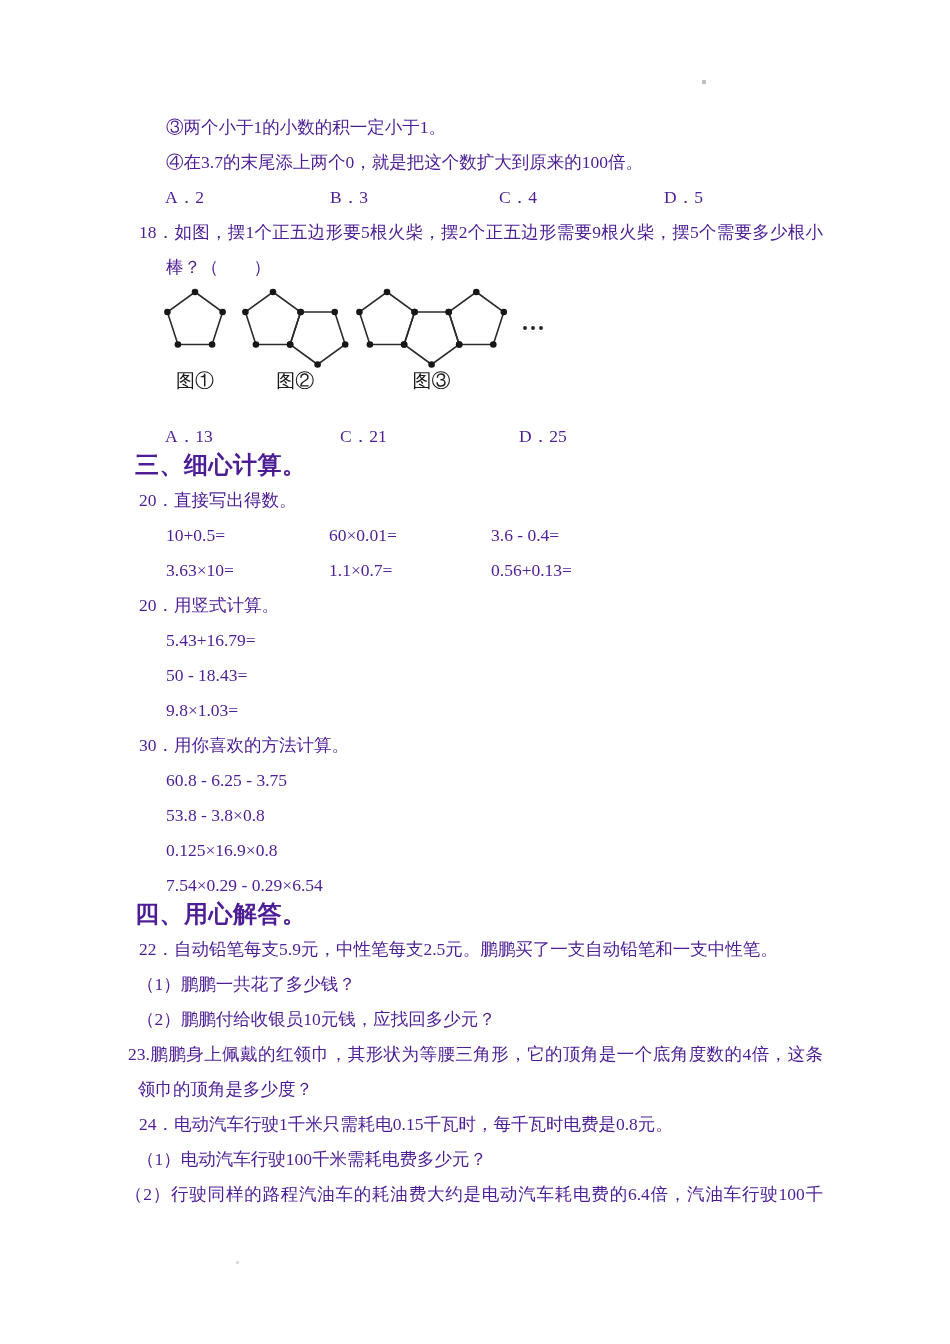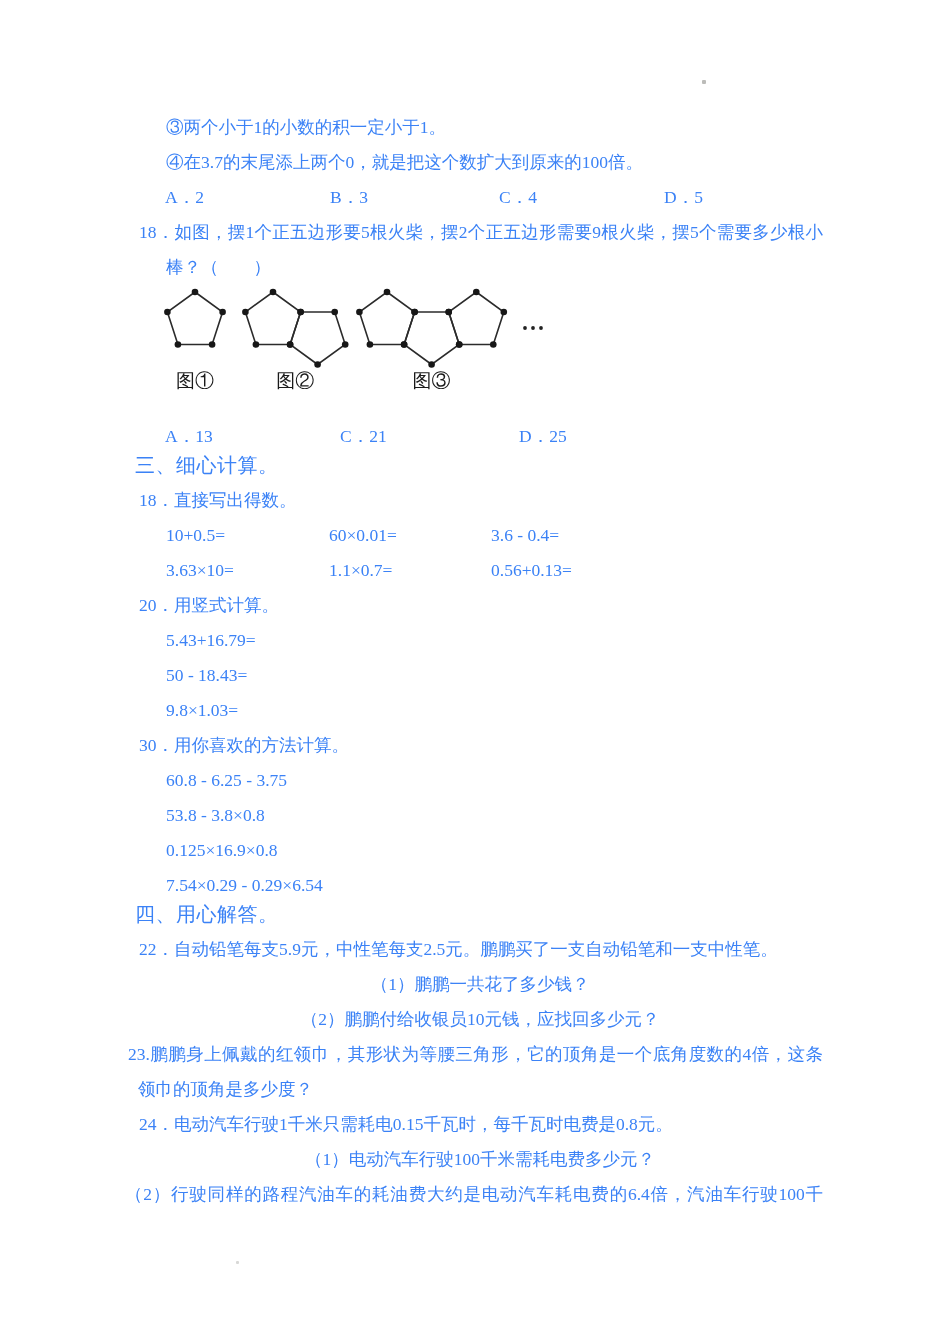--- a/index.html
+++ b/index.html
@@ -6,7 +6,7 @@
   .page {
     position:relative; width:950px; height:1344px; background:#ffffff;
     font-family:"Liberation Serif","DejaVu Serif",serif;
-    color:#3b82f6; font-size:17.5px; overflow:hidden;
+    color:#4c1d95; font-size:17.5px; overflow:hidden;
   }
   .content { position:absolute; left:135px; top:0; width:688px; }
   .row { height:35px; line-height:35px; white-space:nowrap; }

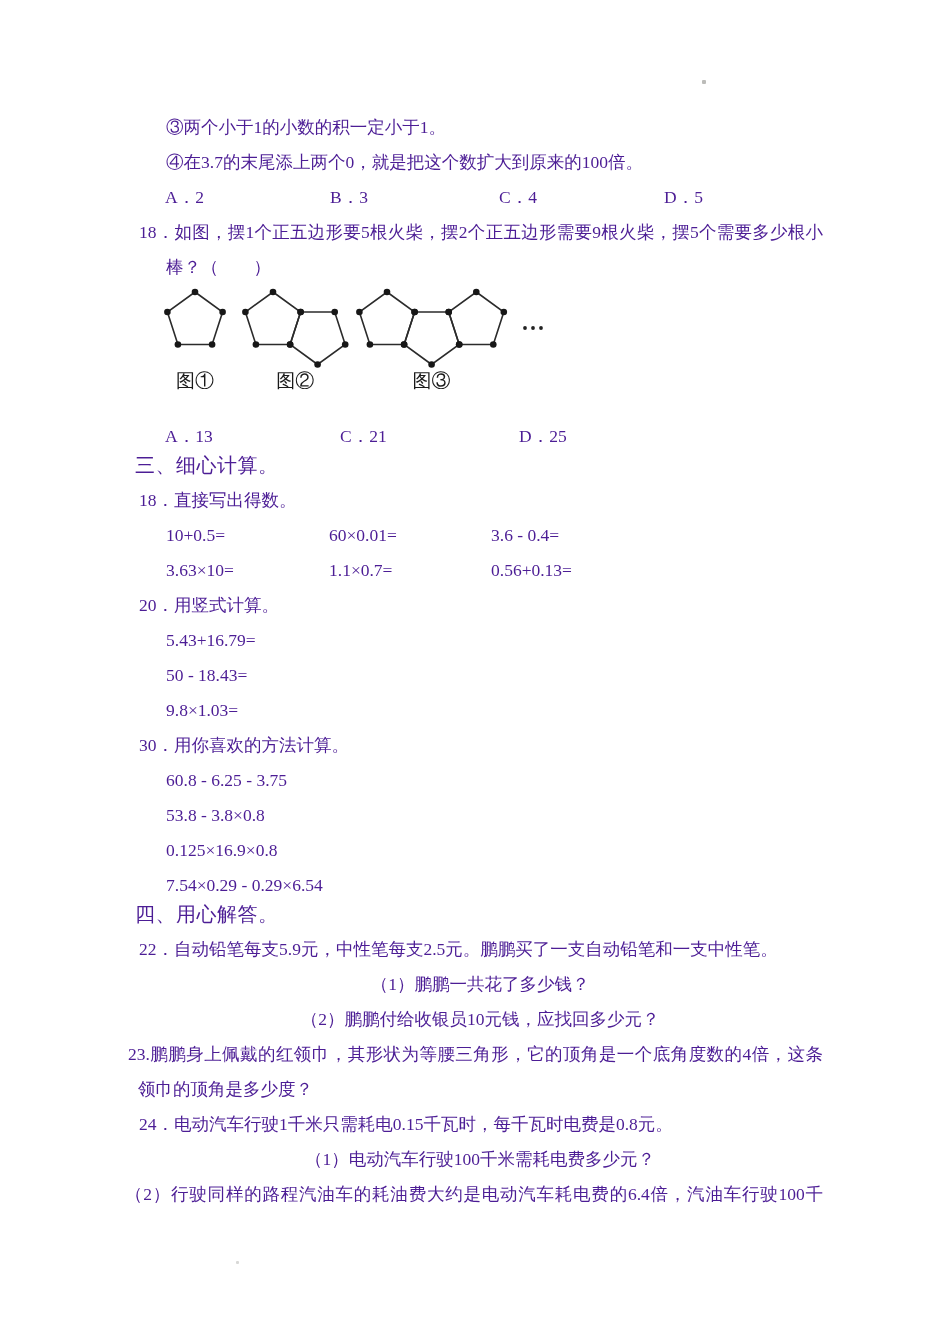--- a/index.html
+++ b/index.html
@@ -14,7 +14,7 @@
   .qnum { padding-left:4px; }
   .sub  { padding-left:31px; }
   .paren { padding-left:2px;text-align:center; }
-  .sec  { font-weight:normal; font-size:20px; letter-spacing:0.5px; margin-top:-6px; }
+  .sec  { font-weight:bold; font-size:24px; letter-spacing:0.5px; margin-top:-6px; }
   .opts { display:grid; grid-template-columns:165px 169px 165px 1fr; padding-left:30px; }
   .grid19 { display:grid; grid-template-columns:163px 162px 163px 1fr; padding-left:31px; }
   .just { white-space:normal; text-align:justify; text-align-last:justify; overflow:hidden; }

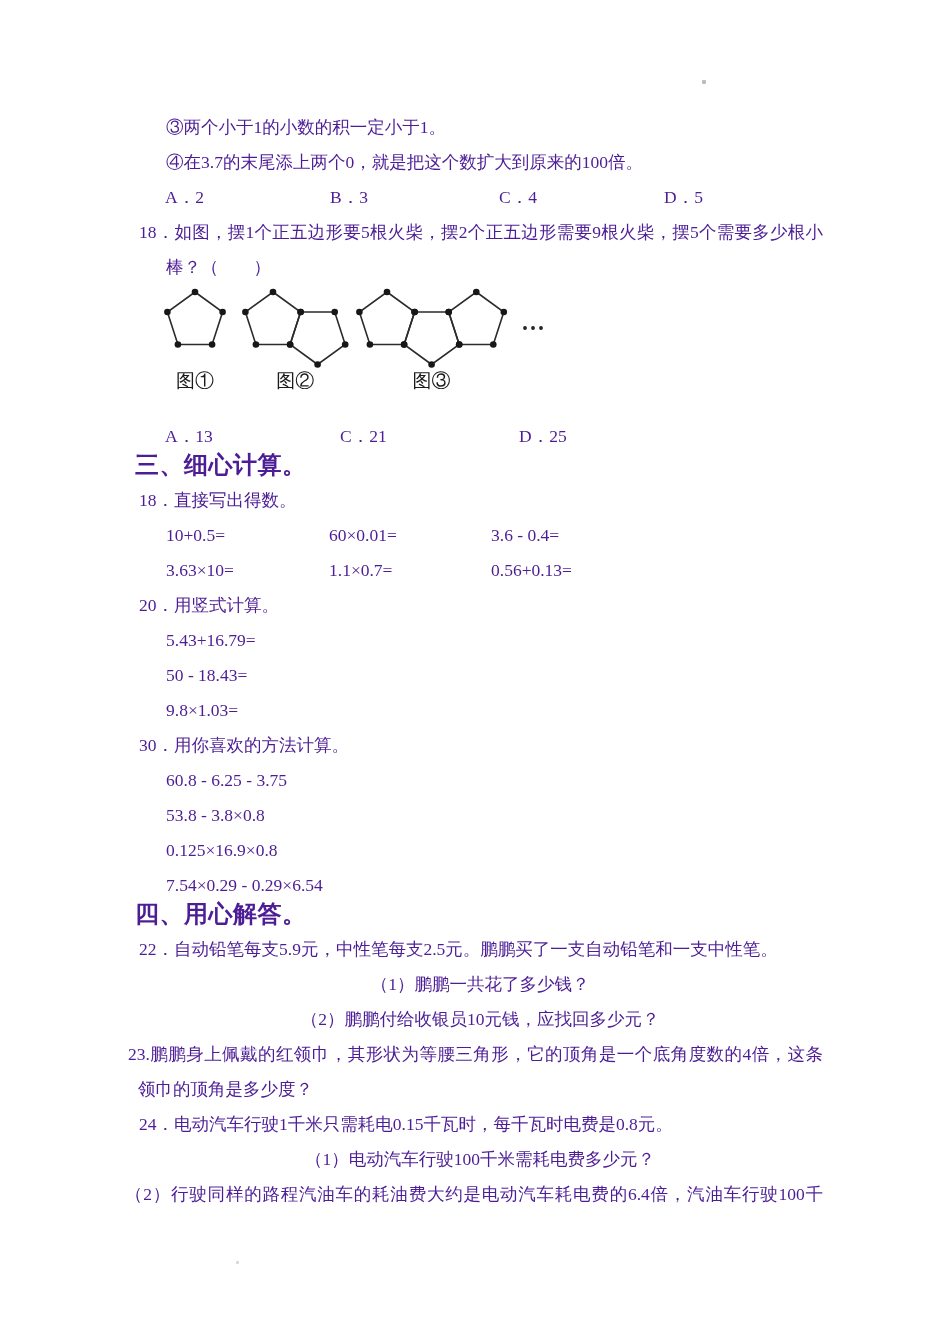--- a/index.html
+++ b/index.html
@@ -106,7 +106,7 @@
 
     <div class="row sec">三、细心计算。</div>
 
-    <div class="row qnum">18．直接写出得数。</div>
+    <div class="row qnum">20．直接写出得数。</div>
     <div class="row grid19">
       <span>10+0.5=</span>
       <span>60×0.01=</span>

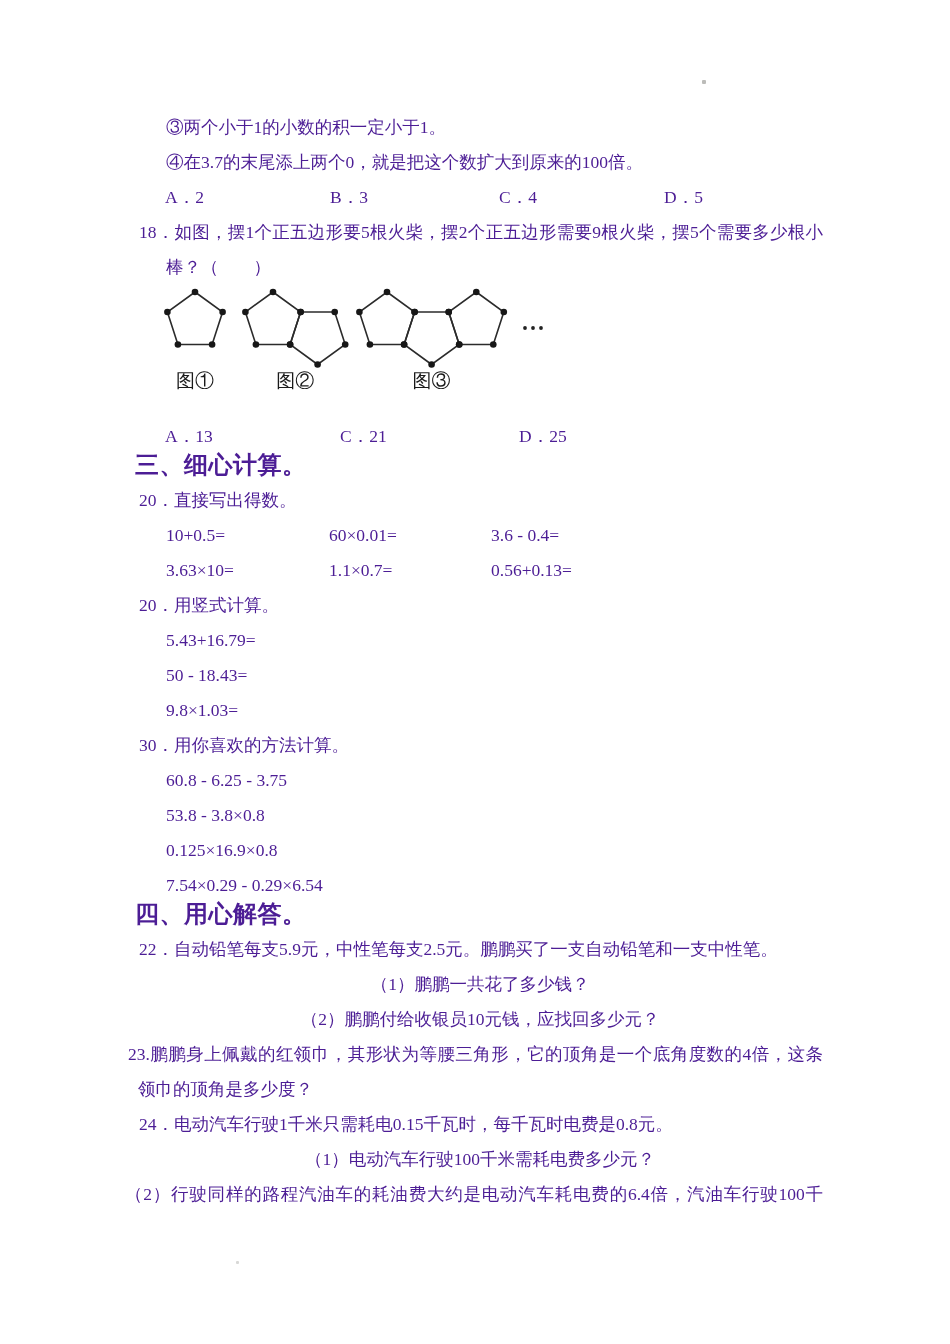--- a/index.html
+++ b/index.html
@@ -13,7 +13,7 @@
   .first { margin-top:110px; }
   .qnum { padding-left:4px; }
   .sub  { padding-left:31px; }
-  .paren { padding-left:2px;text-align:center; }
+  .paren { padding-left:2px; }
   .sec  { font-weight:bold; font-size:24px; letter-spacing:0.5px; margin-top:-6px; }
   .opts { display:grid; grid-template-columns:165px 169px 165px 1fr; padding-left:30px; }
   .grid19 { display:grid; grid-template-columns:163px 162px 163px 1fr; padding-left:31px; }

